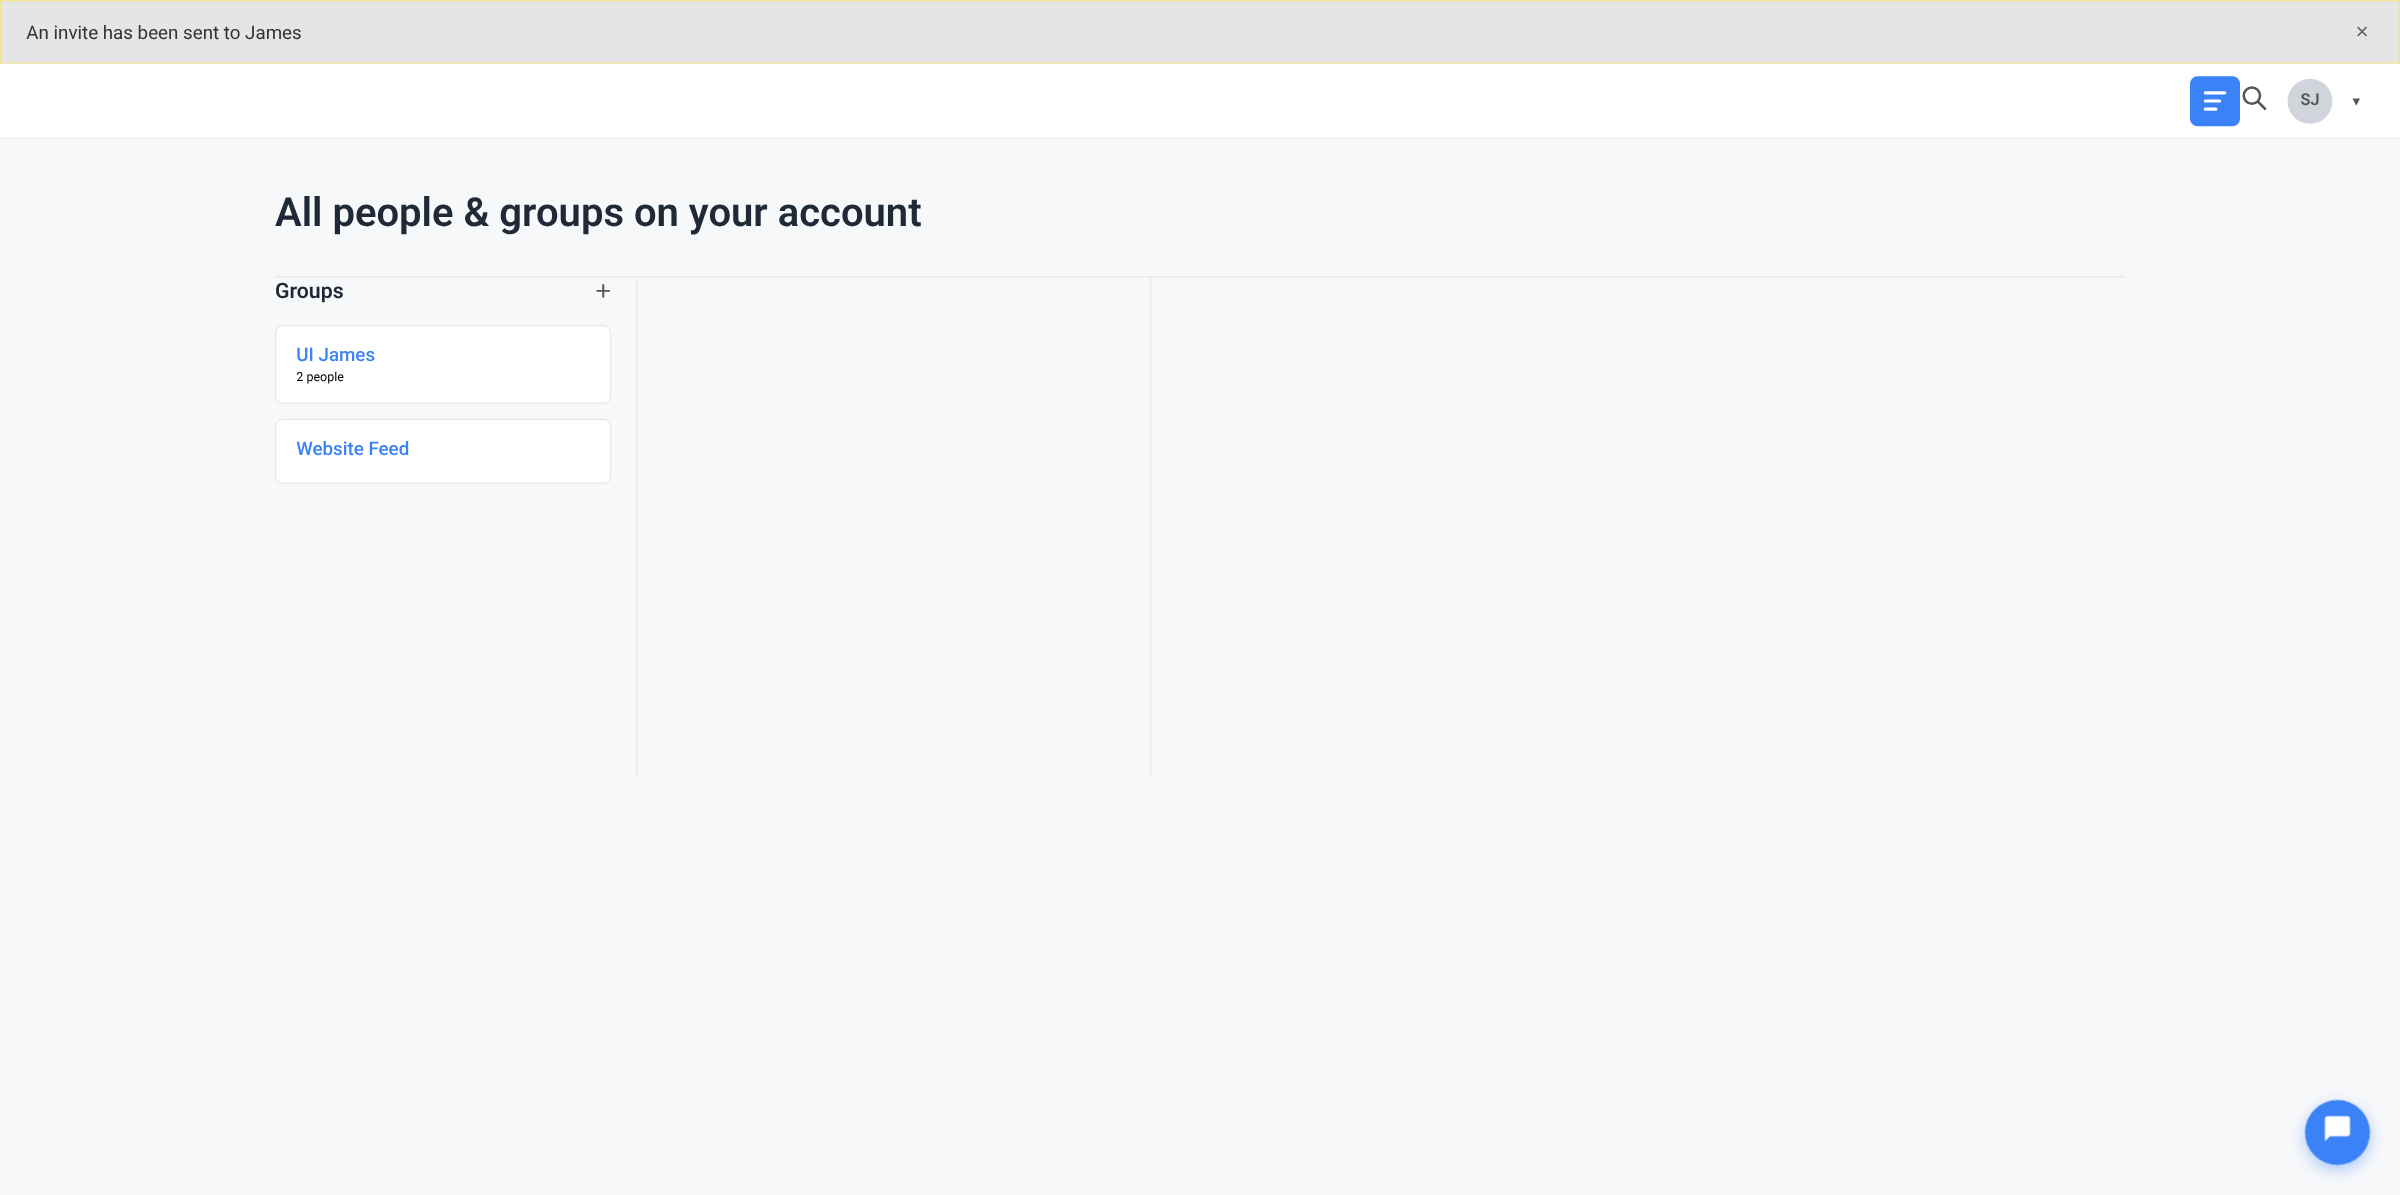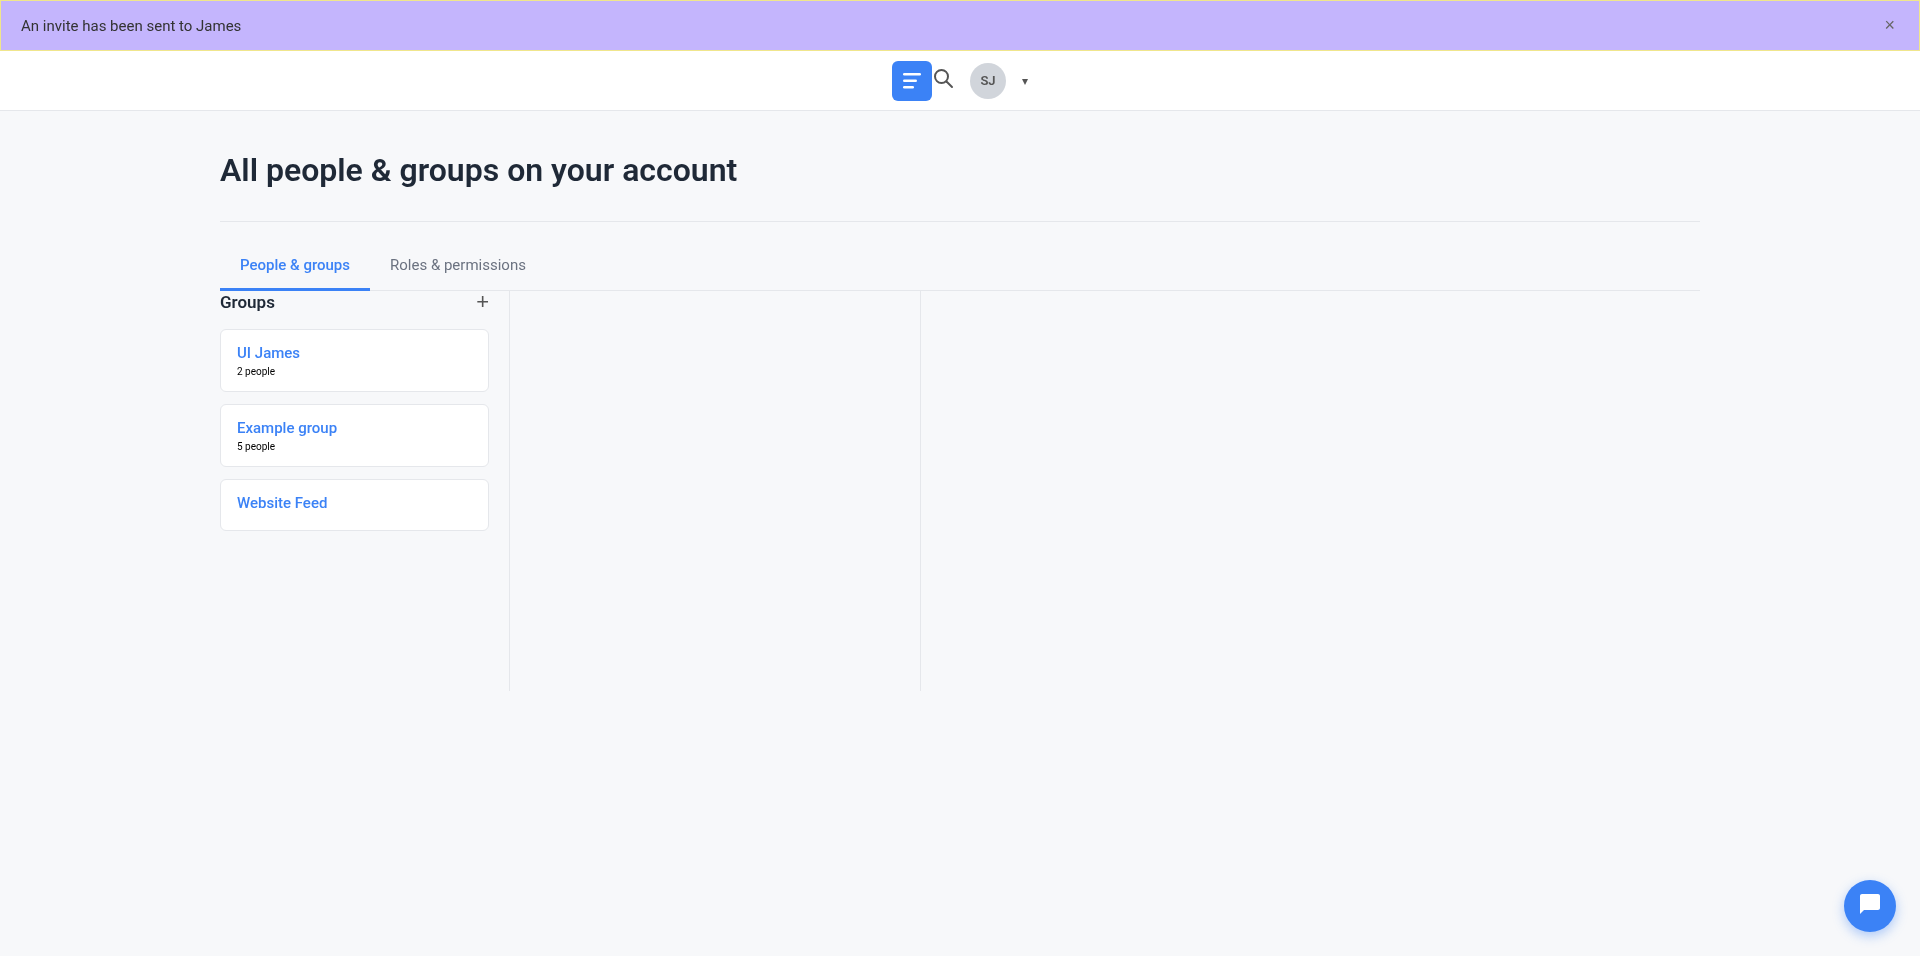--- a/index.html
+++ b/index.html
@@ -7,7 +7,7 @@
 
     
     .notification-banner {
-      background: #c4b5fd;
+      background: #e5e5e5;
       border: 1px solid #f0e68c;
       padding: 14px 20px;
       display: flex;

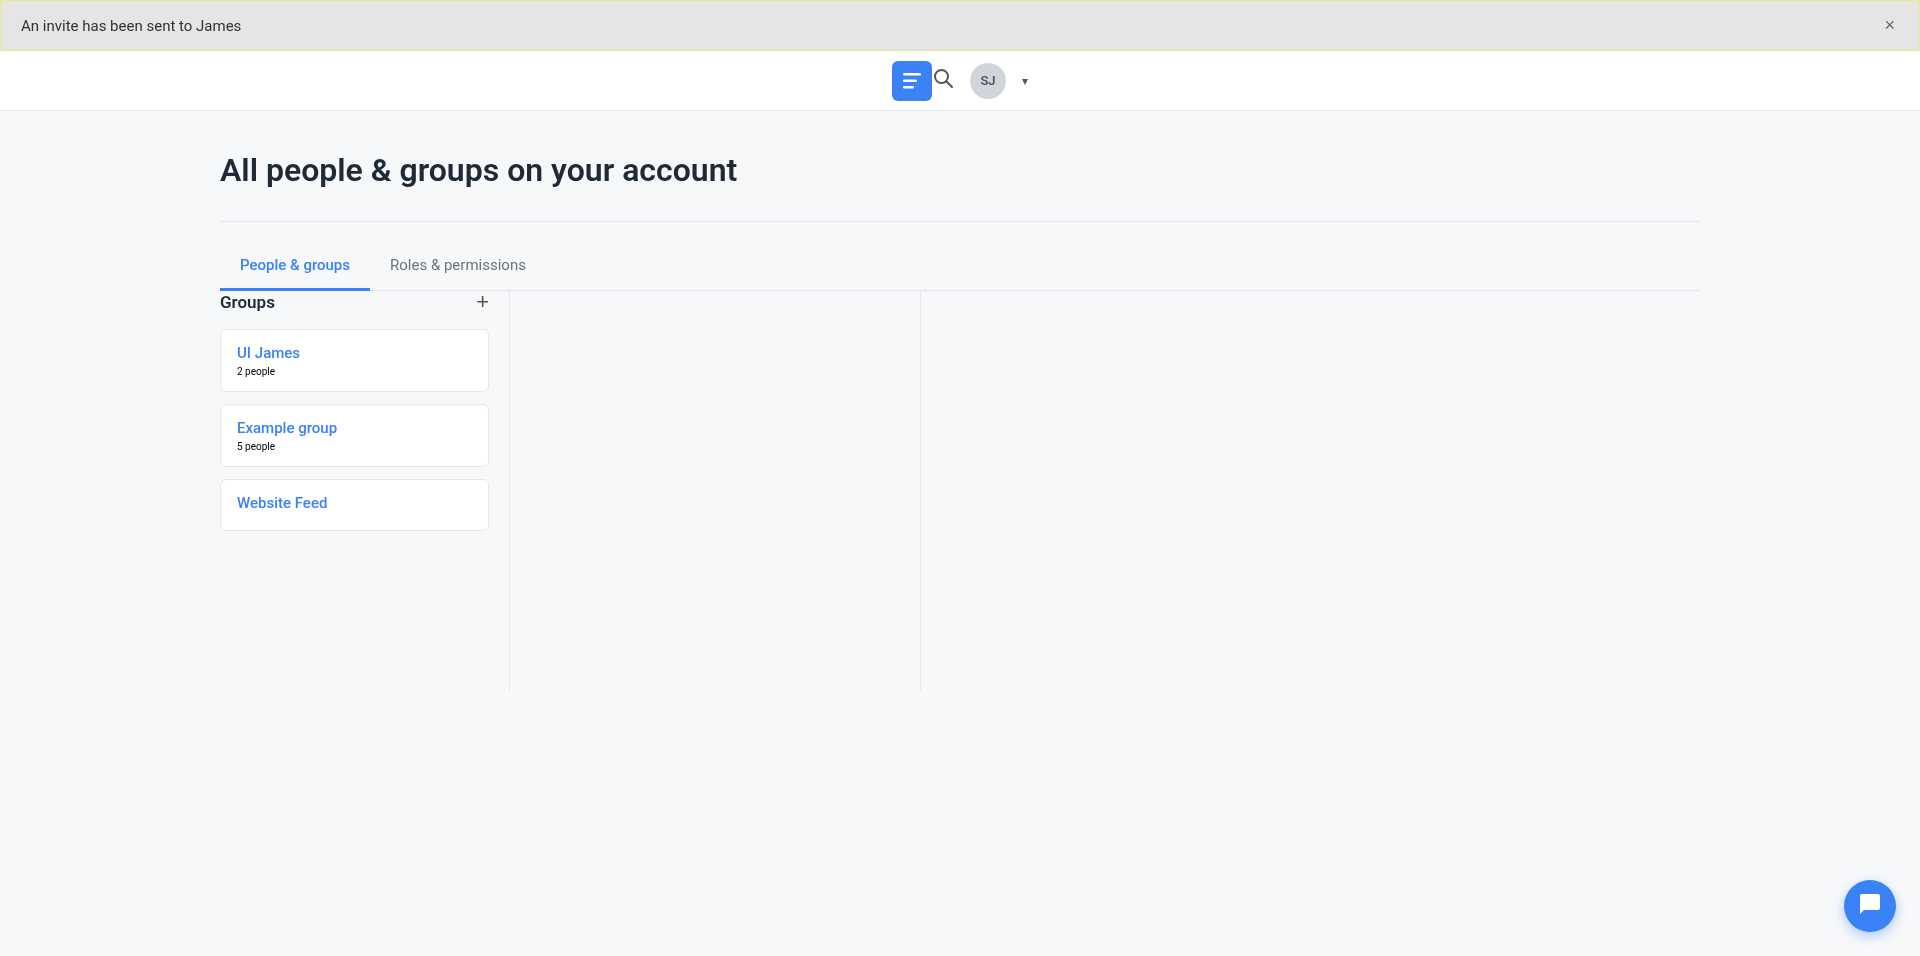--- a/index.html
+++ b/index.html
@@ -31,7 +31,7 @@
       border-bottom: 1px solid #e5e7eb;
       display: flex;
       align-items: center;
-      justify-content: center;
+      justify-content: flex-end;
       padding: 0 32px;
       height: 60px;
     }

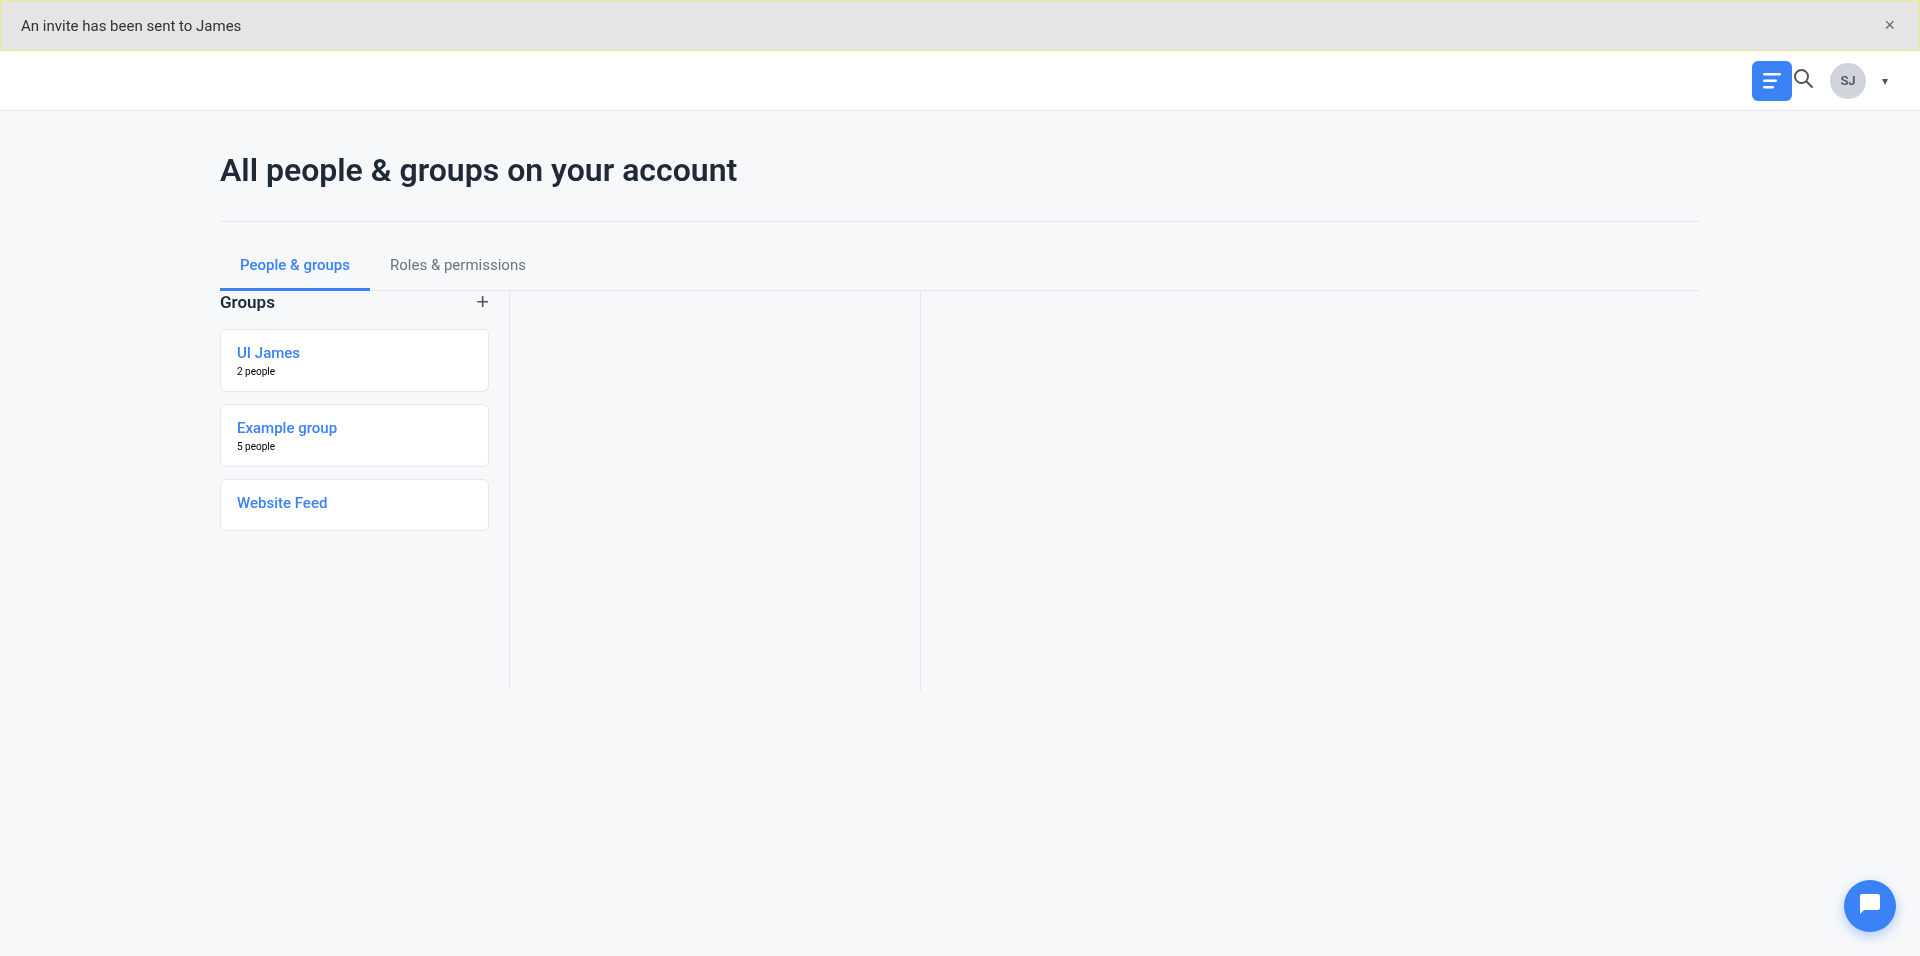--- a/index.html
+++ b/index.html
@@ -233,10 +233,6 @@
   <h1 class="page-title">All people &amp; groups on your account</h1>
   <hr class="divider">
 
-  <div class="tabs">
-    <a class="tab active">People &amp; groups</a>
-    <a class="tab">Roles &amp; permissions</a>
-  </div>
 
   <div class="content-area">
 

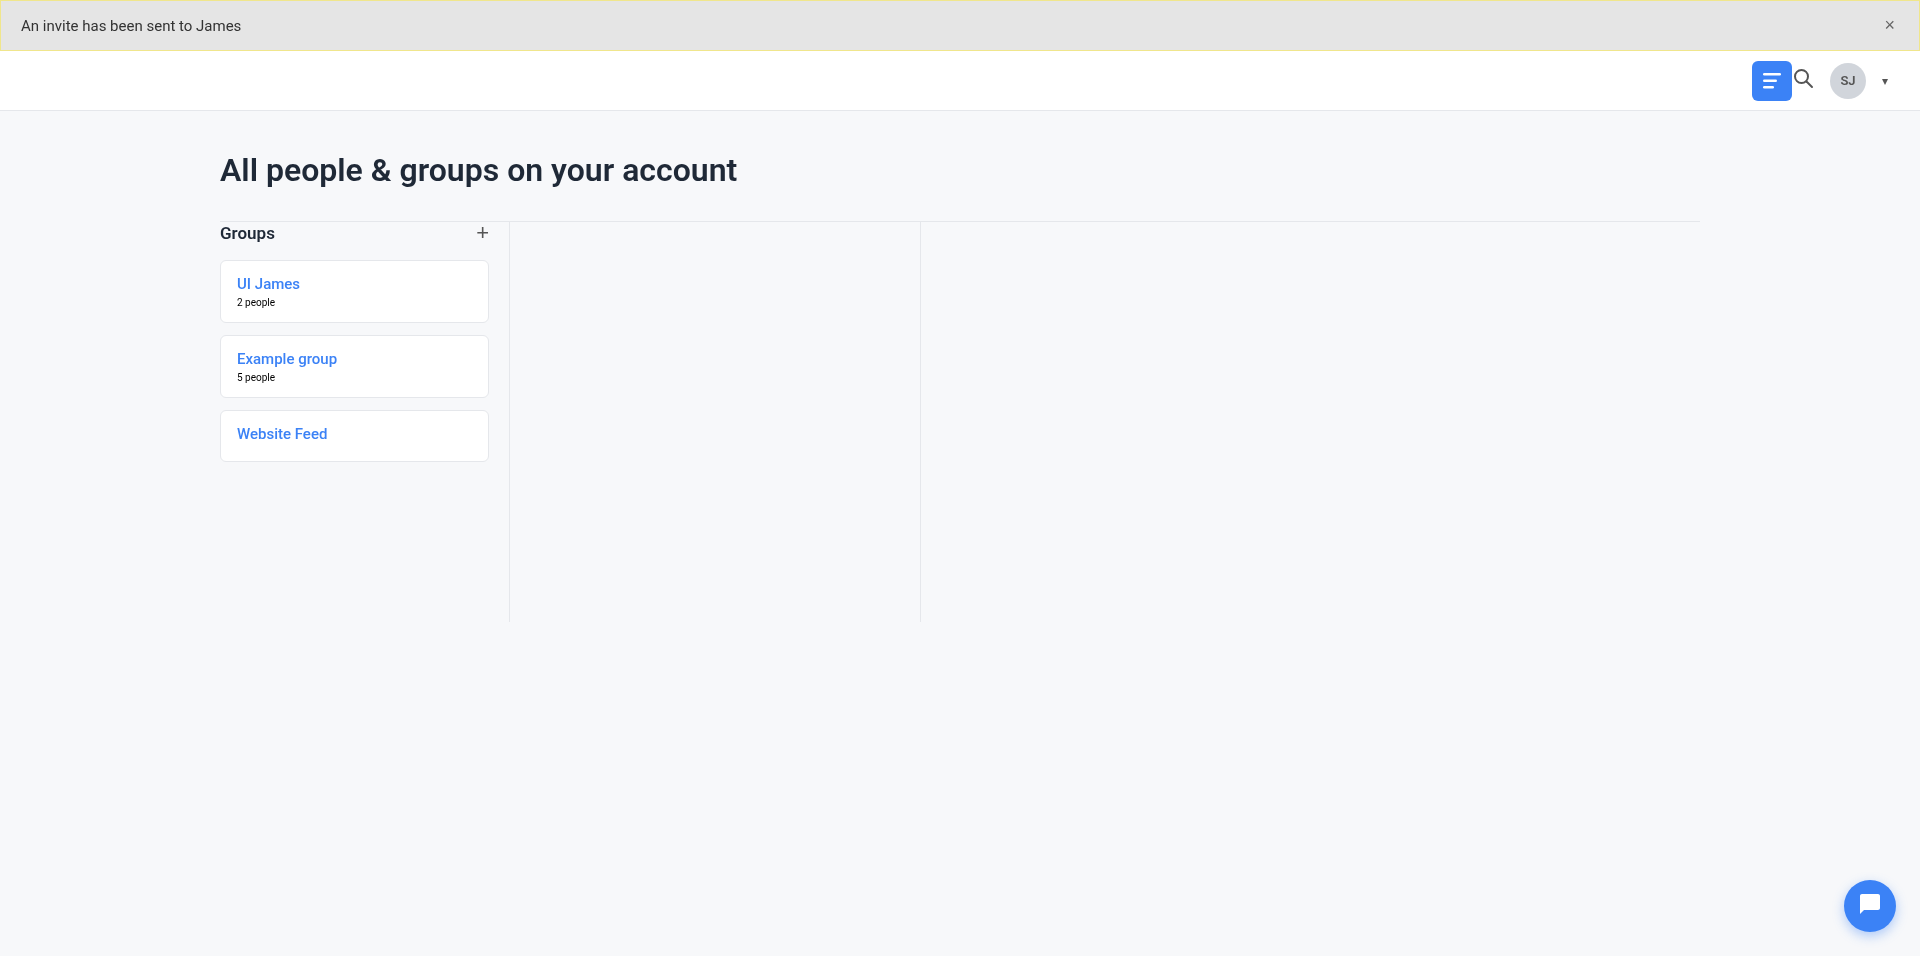--- a/index.html
+++ b/index.html
@@ -247,10 +247,6 @@
         <div class="group-card-count">2 people</div>
       </div>
 
-      <div class="group-card">
-        <div class="group-card-name">Example group</div>
-        <div class="group-card-count">5 people</div>
-      </div>
 
       <div class="group-card">
         <div class="group-card-name">Website Feed</div>

